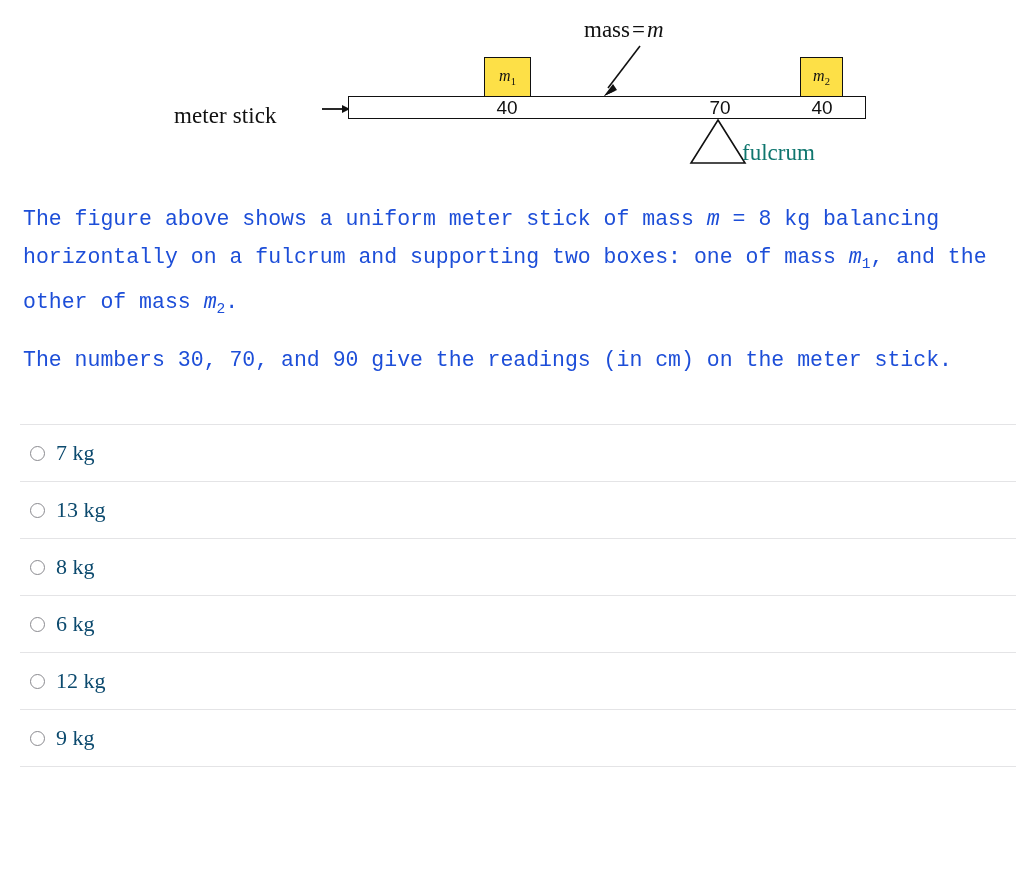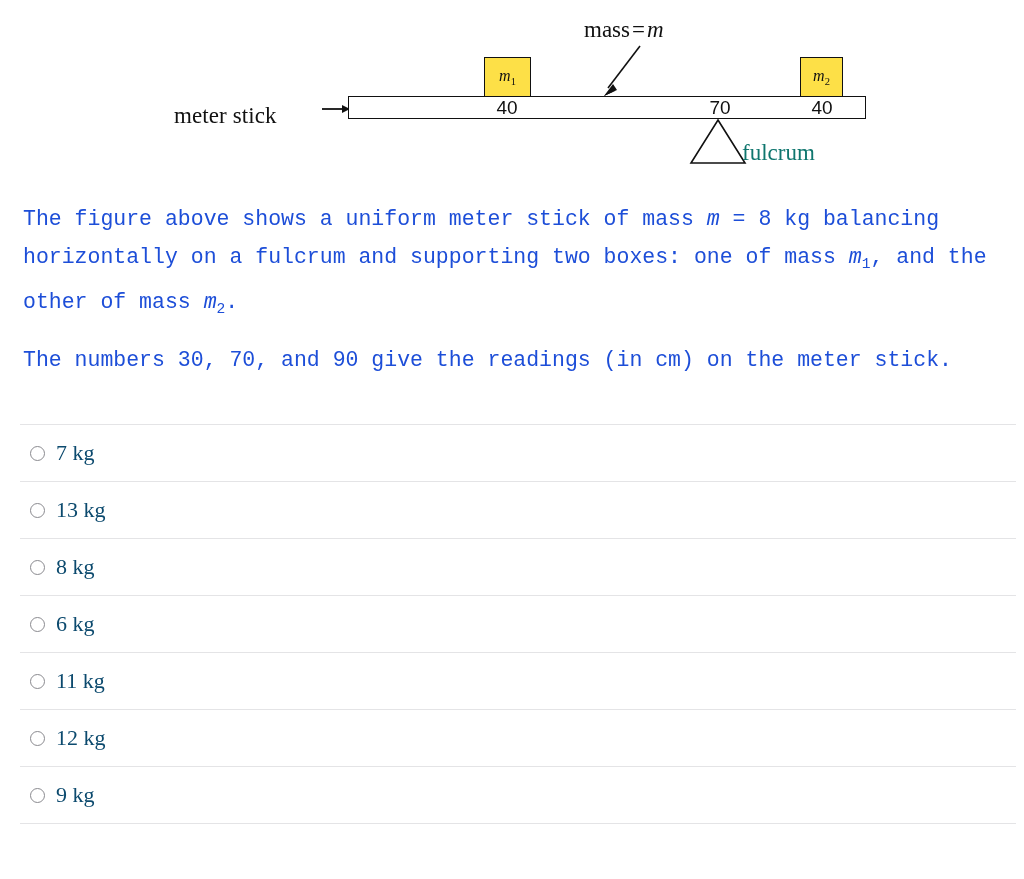--- a/index.html
+++ b/index.html
@@ -258,10 +258,6 @@
   </div>
   <div class="option-row">
     <span class="radio"></span>
-    <span class="option-label">11 kg</span>
-  </div>
-  <div class="option-row">
-    <span class="radio"></span>
     <span class="option-label">12 kg</span>
   </div>
   <div class="option-row">

